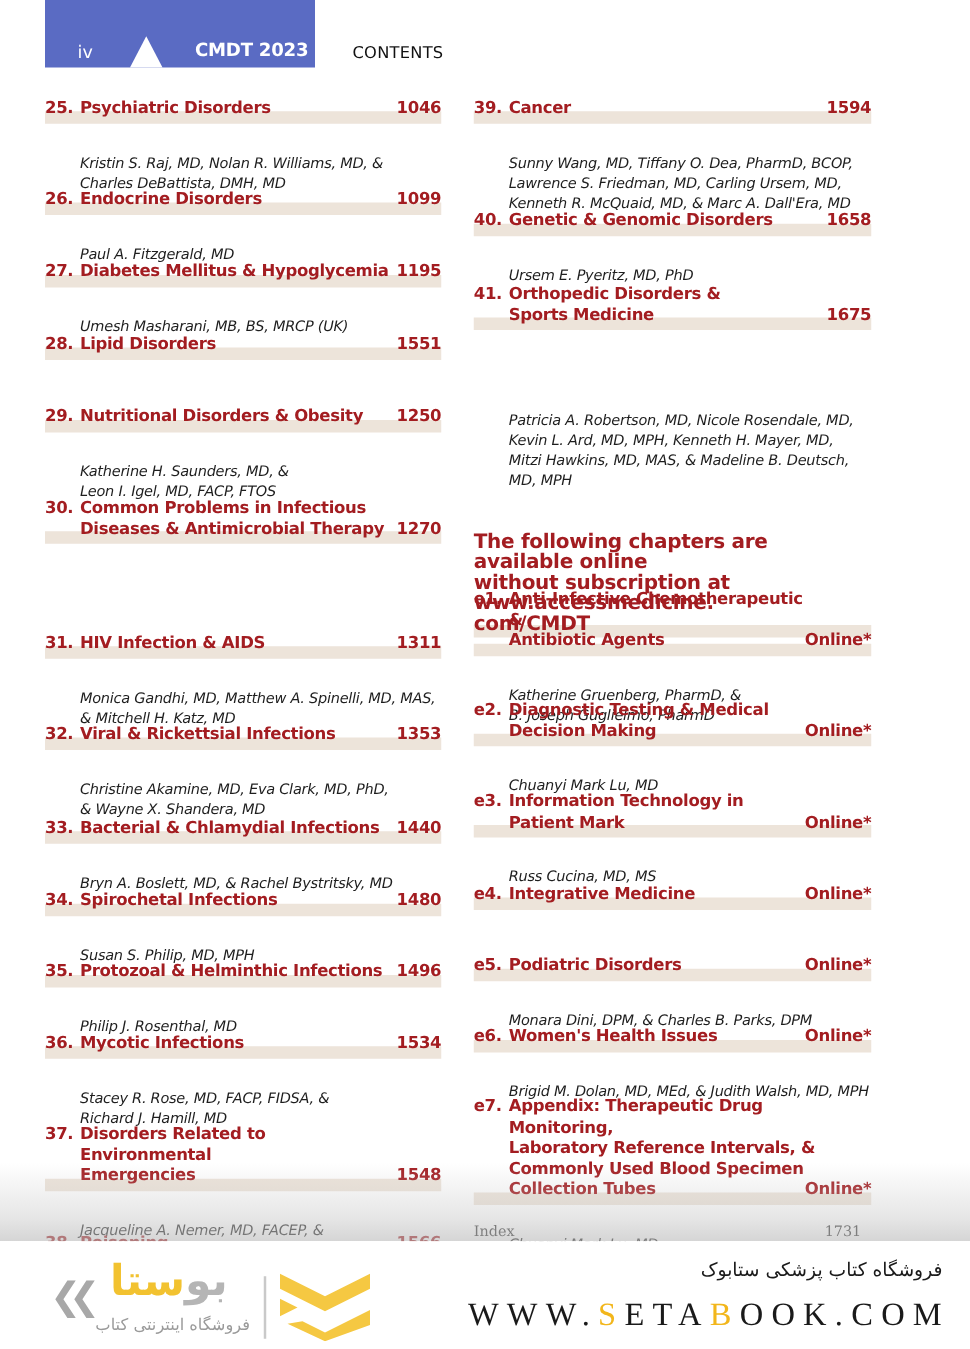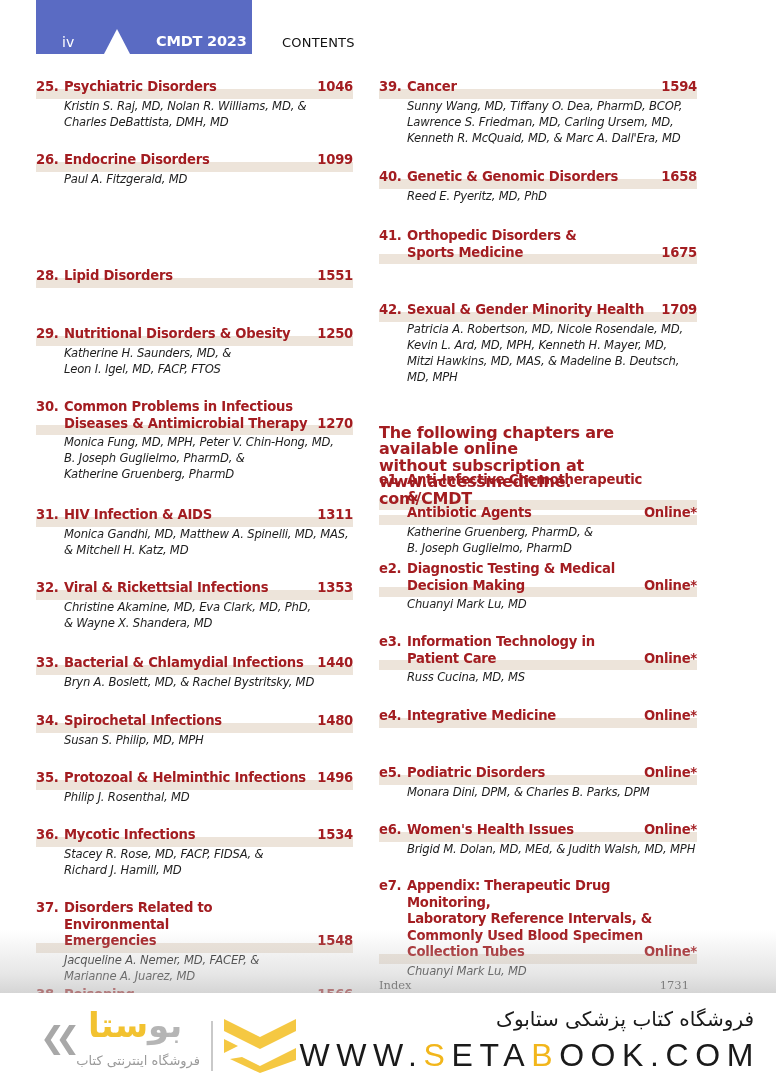--- a/index.html
+++ b/index.html
@@ -55,7 +55,7 @@
     position: absolute; right: 0; bottom: 0; z-index: 1;
   }
   .authors {
-    margin-top: 2px; padding-left: 28px;
+    margin-top: 26px; padding-left: 28px;
     color: #1e1e1e; font-style: italic; font-size: 11.6px; line-height: 16px;
     letter-spacing: -0.2px; white-space: pre-line;
   }

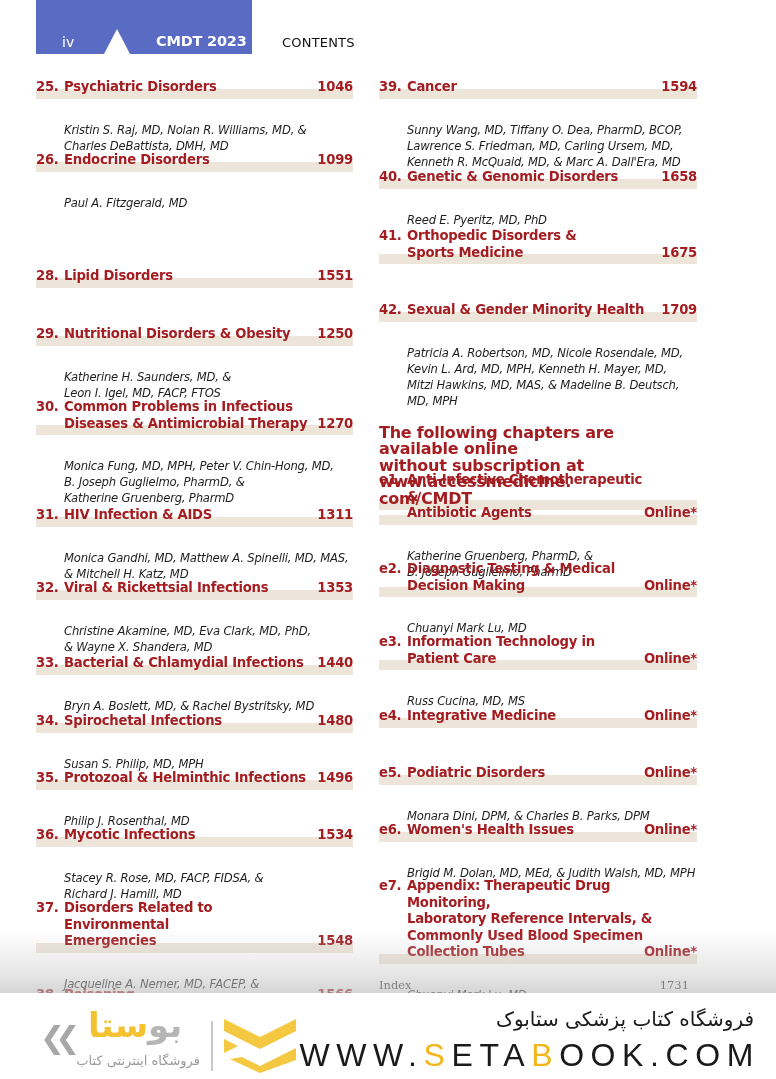--- a/index.html
+++ b/index.html
@@ -151,6 +151,12 @@
       <div class="authors">Paul A. Fitzgerald, MD</div>
     </div>
     <div class="entry" style="top:210px">
+      <div class="ch-head">
+          <div class="ch-bar"></div>
+          <span class="ch-num">27.</span>
+          <span class="ch-title">Diabetes Mellitus &amp; Hypoglycemia</span>
+          <span class="ch-page">1195</span>
+        </div>
     </div>
     <div class="entry" style="top:268px">
       <div class="ch-head">

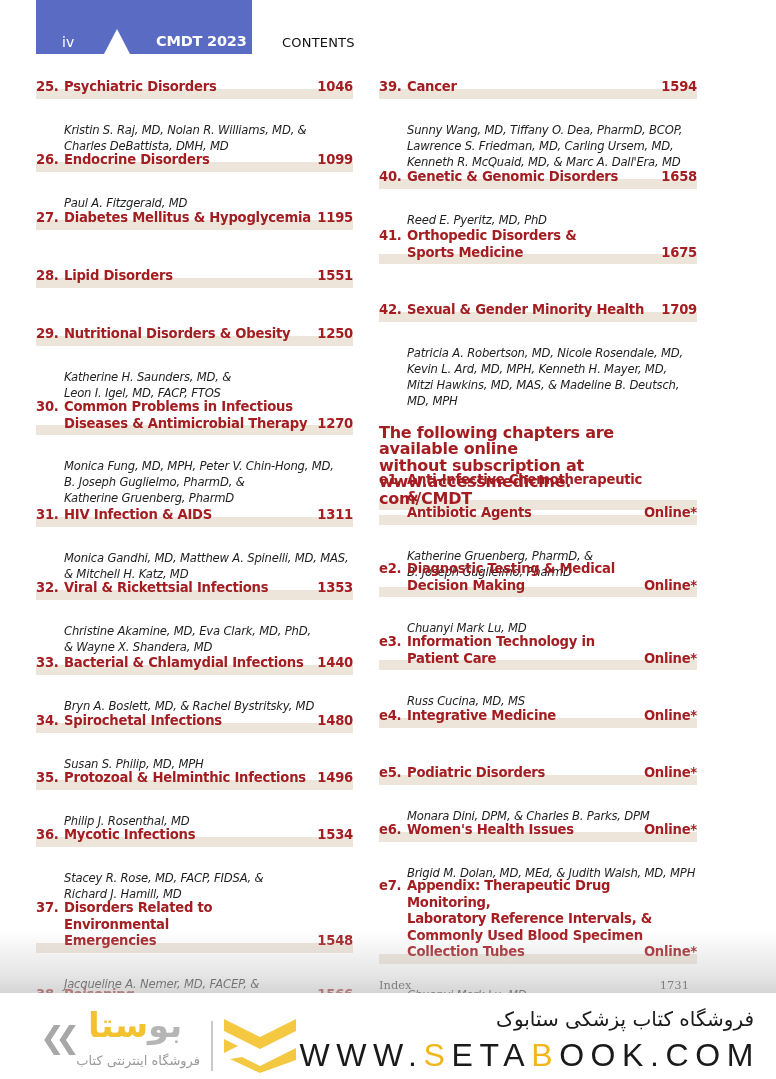--- a/index.html
+++ b/index.html
@@ -284,7 +284,7 @@
           <span class="ch-title">Genetic &amp; Genomic Disorders</span>
           <span class="ch-page">1658</span>
         </div>
-      <div class="authors">Reed E. Pyeritz, MD, PhD</div>
+      <div class="authors">Ursem E. Pyeritz, MD, PhD</div>
     </div>
     <div class="entry" style="top:228px">
       <div class="ch-head">

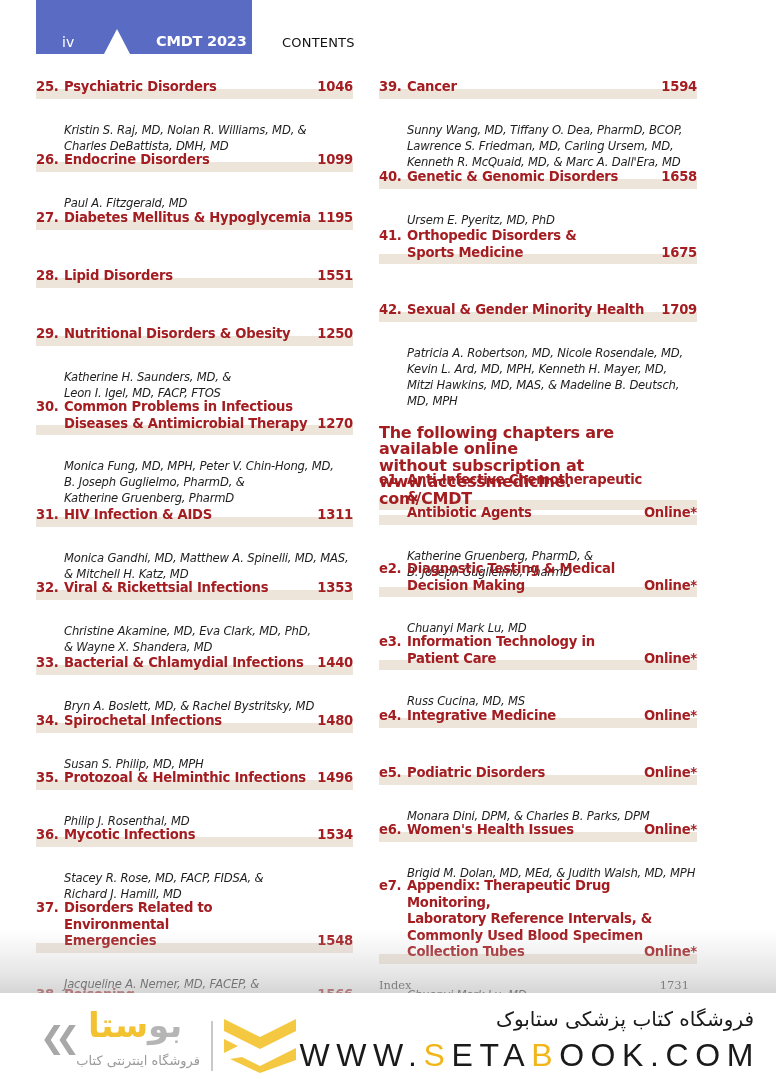--- a/index.html
+++ b/index.html
@@ -157,6 +157,7 @@
           <span class="ch-title">Diabetes Mellitus &amp; Hypoglycemia</span>
           <span class="ch-page">1195</span>
         </div>
+      <div class="authors">Umesh Masharani, MB, BS, MRCP (UK)</div>
     </div>
     <div class="entry" style="top:268px">
       <div class="ch-head">

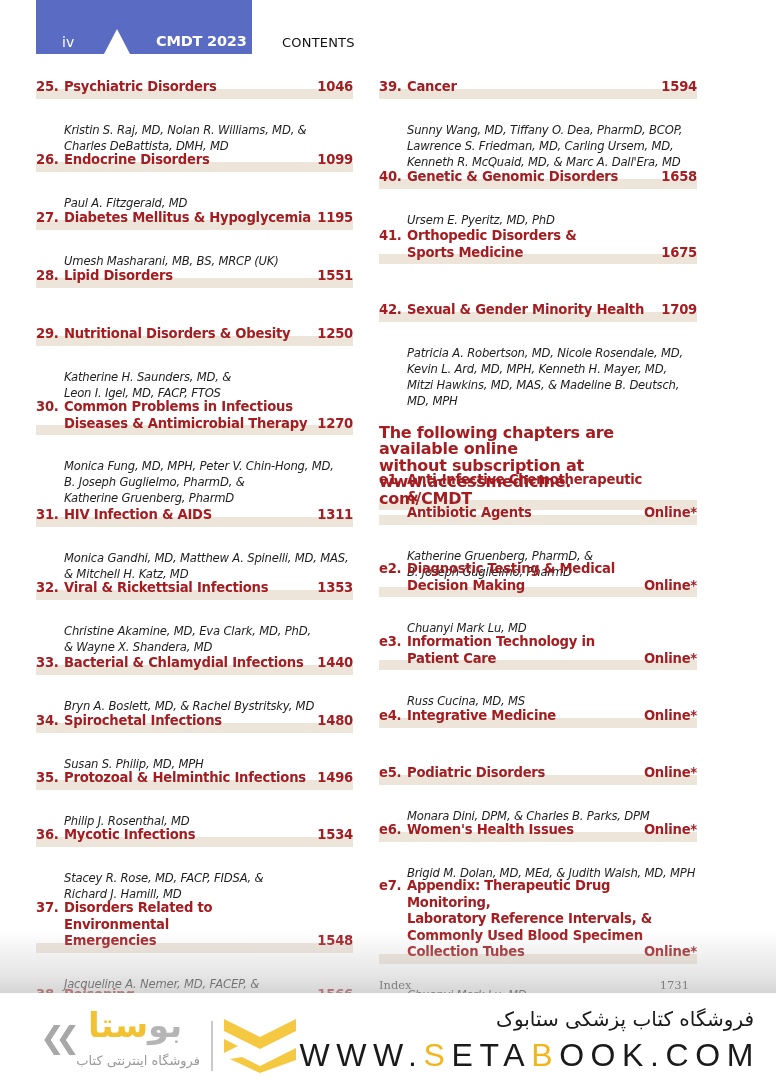--- a/index.html
+++ b/index.html
@@ -297,12 +297,6 @@
         </div>
     </div>
     <div class="entry" style="top:302px">
-      <div class="ch-head">
-          <div class="ch-bar"></div>
-          <span class="ch-num">42.</span>
-          <span class="ch-title">Sexual &amp; Gender Minority Health</span>
-          <span class="ch-page">1709</span>
-        </div>
       <div class="authors">Patricia A. Robertson, MD, Nicole Rosendale, MD,
 Kevin L. Ard, MD, MPH, Kenneth H. Mayer, MD,
 Mitzi Hawkins, MD, MAS, &amp; Madeline B. Deutsch,

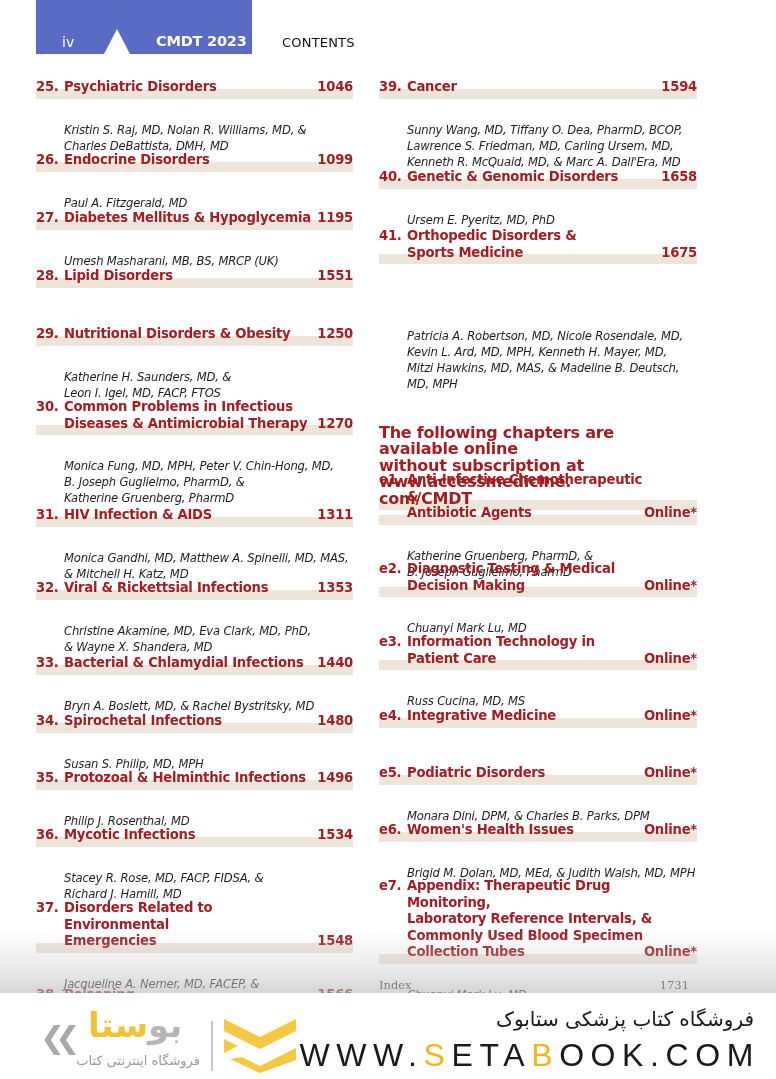--- a/index.html
+++ b/index.html
@@ -185,9 +185,6 @@
 Diseases &amp; Antimicrobial Therapy</span>
           <span class="ch-page">1270</span>
         </div>
-      <div class="authors">Monica Fung, MD, MPH, Peter V. Chin-Hong, MD,
-B. Joseph Guglielmo, PharmD, &amp;
-Katherine Gruenberg, PharmD</div>
     </div>
     <div class="entry" style="top:507px">
       <div class="ch-head">

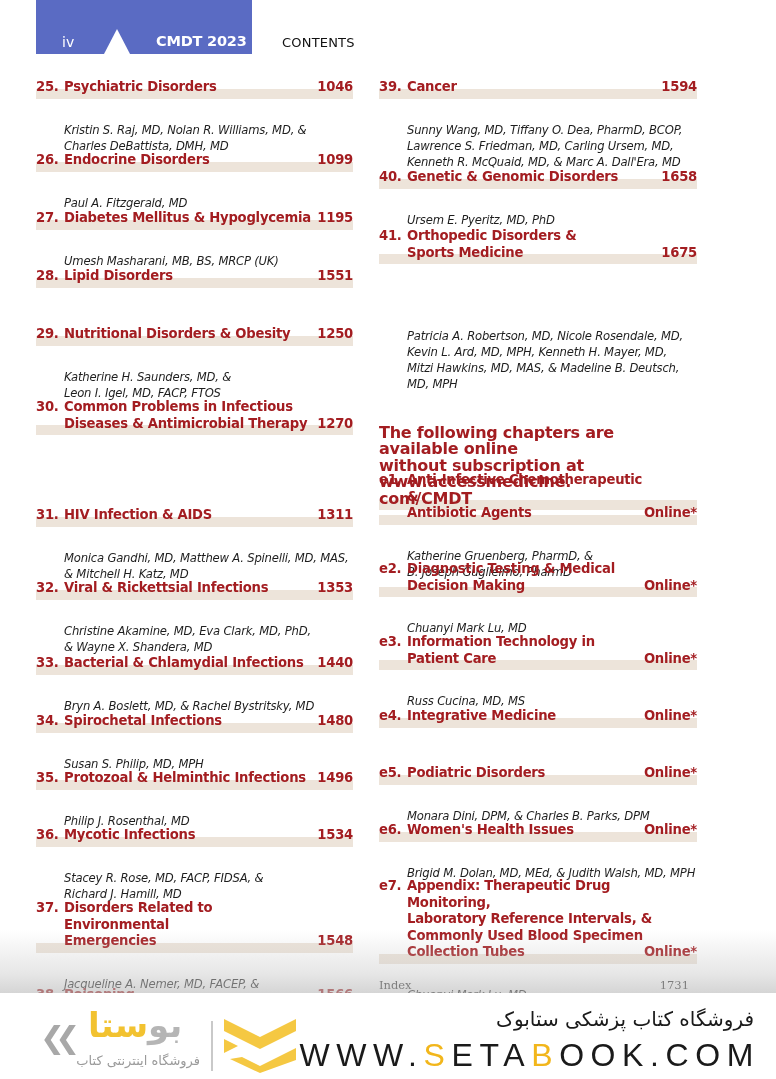--- a/index.html
+++ b/index.html
@@ -332,7 +332,7 @@
           <div class="ch-bar"></div>
           <span class="ch-num">e3.</span>
           <span class="ch-title">Information Technology in
-Patient Care</span>
+Patient Mark</span>
           <span class="ch-page">Online*</span>
         </div>
       <div class="authors">Russ Cucina, MD, MS</div>

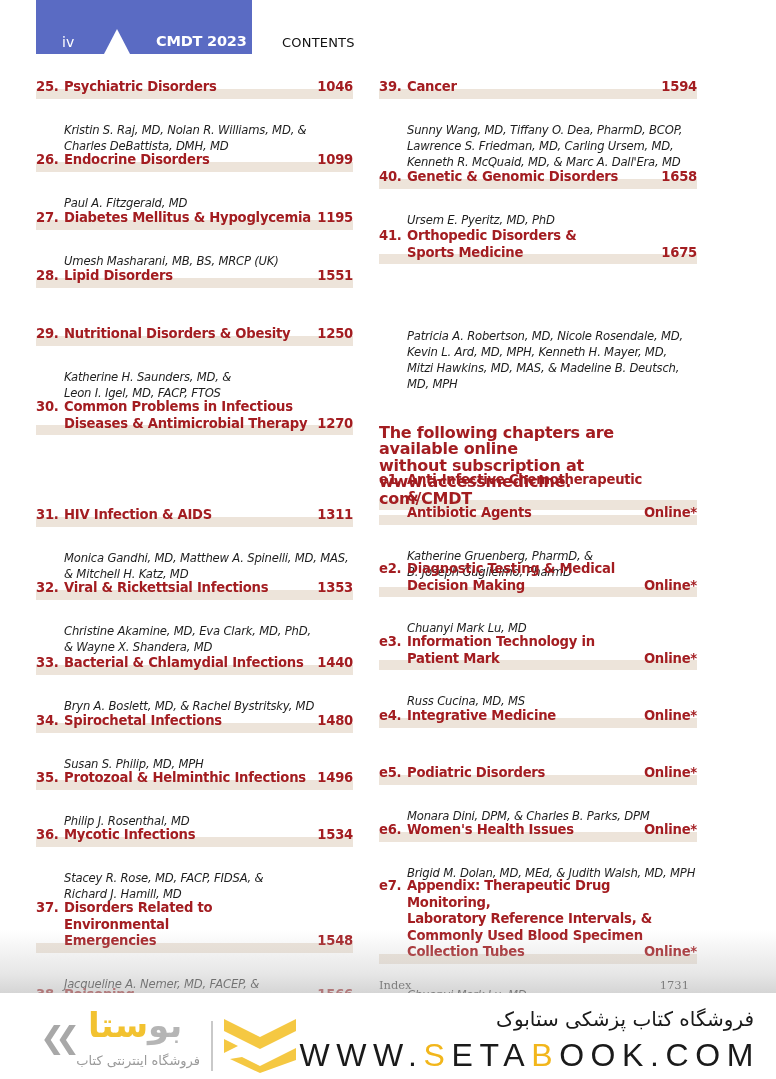--- a/index.html
+++ b/index.html
@@ -110,7 +110,7 @@
   .logo-chevron { position: absolute; left: 222px; top: 20px; width: 76px; height: 60px; }
   .shop-fa {
     position: absolute; right: 22px; top: 14px; direction: rtl;
-    font-size: 20px; color: #1a1a1a;
+    font-size: 15px; color: #1a1a1a;
   }
   .shop-url {
     position: absolute; right: 16px; top: 44px;

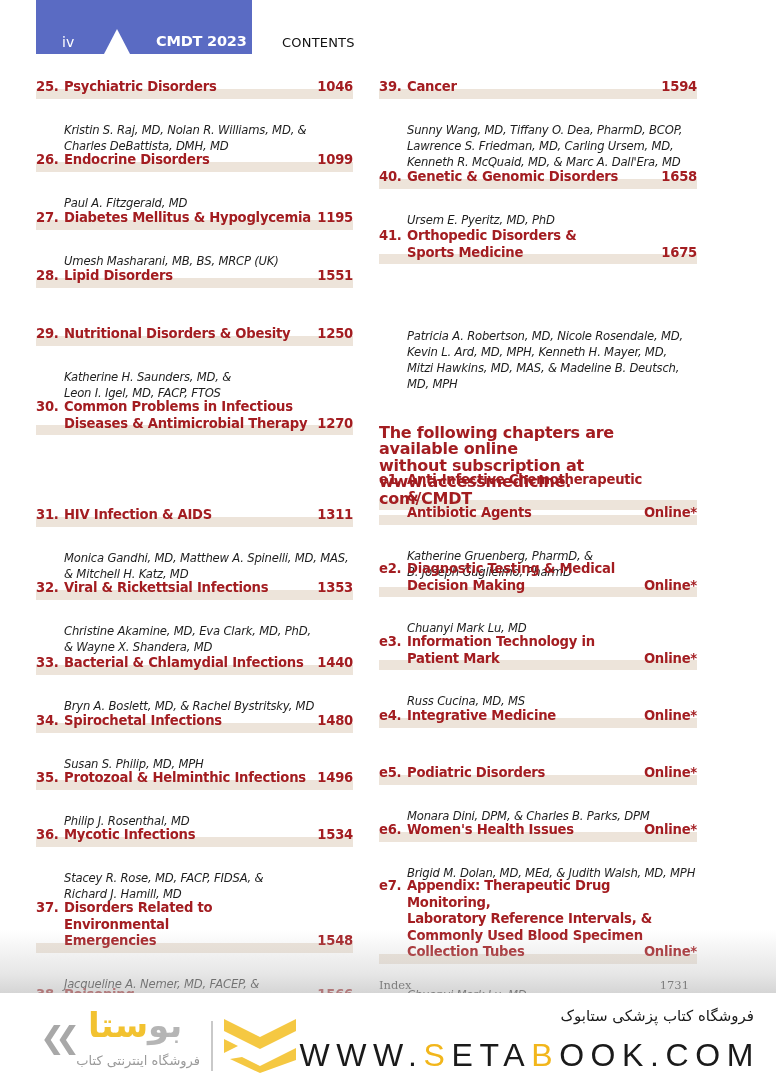--- a/index.html
+++ b/index.html
@@ -114,8 +114,8 @@
   }
   .shop-url {
     position: absolute; right: 16px; top: 44px;
-    font-size: 32px; letter-spacing: 6.6px; color: #1a1a1a;
-    font-family: Liberation Sans, sans-serif;
+    font-size: 26px; letter-spacing: 6.6px; color: #1a1a1a;
+    font-family: Liberation Serif, serif;
   }
   .shop-url .y { color: #f2b61b; }
 </style>

